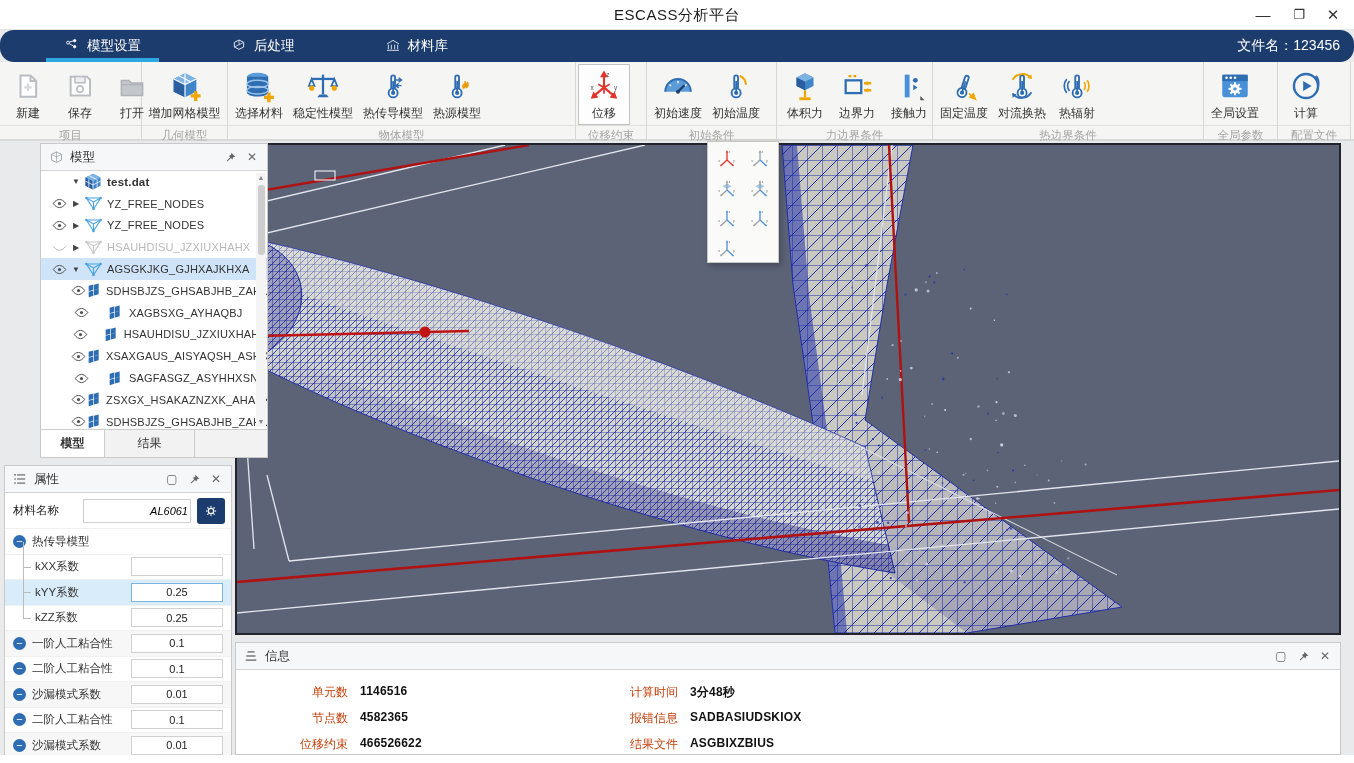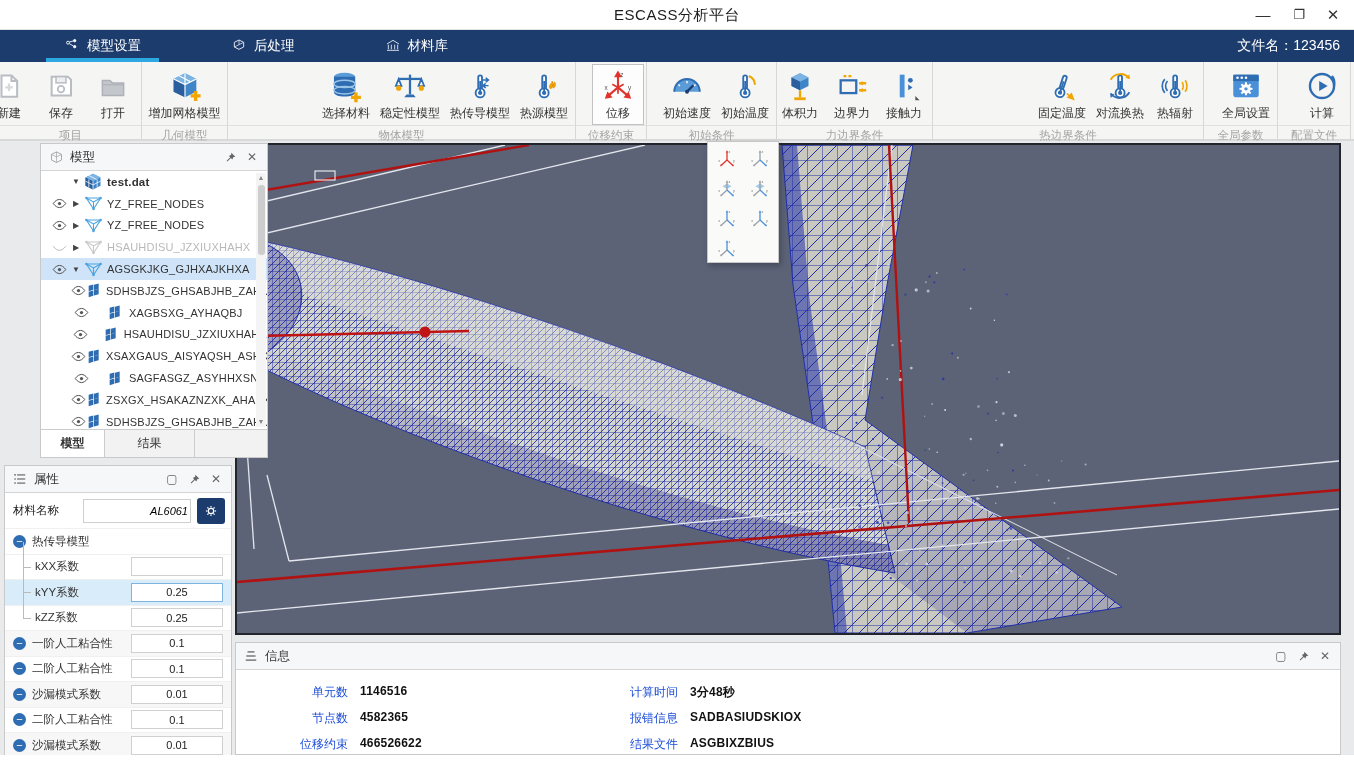--- a/index.html
+++ b/index.html
@@ -10,7 +10,7 @@
   #titlebar .title{position:absolute;left:0;right:0;top:6px;text-align:center;font-size:15px;color:#1c1c1c;letter-spacing:.5px;}
   .winbtn{position:absolute;top:4px;width:30px;height:22px;text-align:center;line-height:22px;font-size:15px;color:#333;cursor:default;}
   
-  #tabbar{position:absolute;left:0;top:30px;width:1354px;height:32px;background:#1d3c6e;display:flex;align-items:stretch;}
+  #tabbar{position:absolute;left:0;top:30px;width:1354px;height:32px;background:#1d3c6e;display:flex;align-items:stretch;border-radius:14px;}
   .maintab{display:flex;align-items:center;gap:7px;color:#fff;font-size:13.5px;padding:0 26px;margin-left:38px;position:relative;cursor:pointer;}
   .maintab .ticon{display:flex;align-items:center;}
   .maintab.active::after{content:"";position:absolute;left:8px;right:8px;bottom:0;height:4px;background:#2ea8e0;}

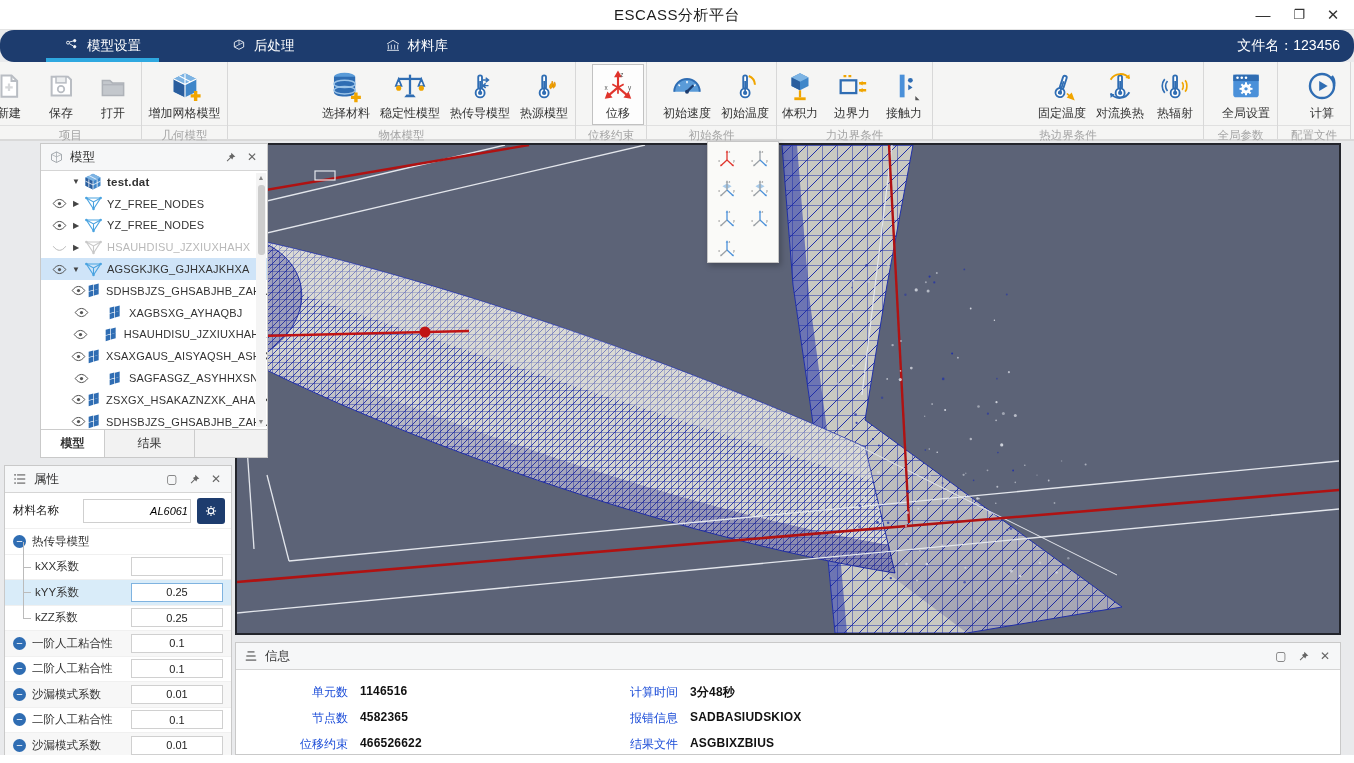--- a/index.html
+++ b/index.html
@@ -18,7 +18,7 @@
   
   #ribbon{position:absolute;left:0;top:62px;width:1354px;height:79px;background:#f5f5f4;border-bottom:2px solid #d9d9d9;display:flex;}
   .rgroup{display:flex;flex-direction:column;border-right:1px solid #d8d8d8;height:100%;}
-  .rgroup .btnrow{flex:1;display:flex;align-items:stretch;justify-content:flex-end;padding:2px 2px 0 2px;}
+  .rgroup .btnrow{flex:1;display:flex;align-items:stretch;justify-content:flex-start;padding:2px 2px 0 2px;}
   .rbtn{display:flex;flex-direction:column;align-items:center;justify-content:flex-start;padding:4px 4px 2px 4px;min-width:52px;cursor:pointer;border:1px solid transparent;}
   .rbtn.selected{background:#fdfdfd;border:1px solid #c2c2c2;}
   .rbtn .ricon{height:34px;display:flex;align-items:center;justify-content:center;}

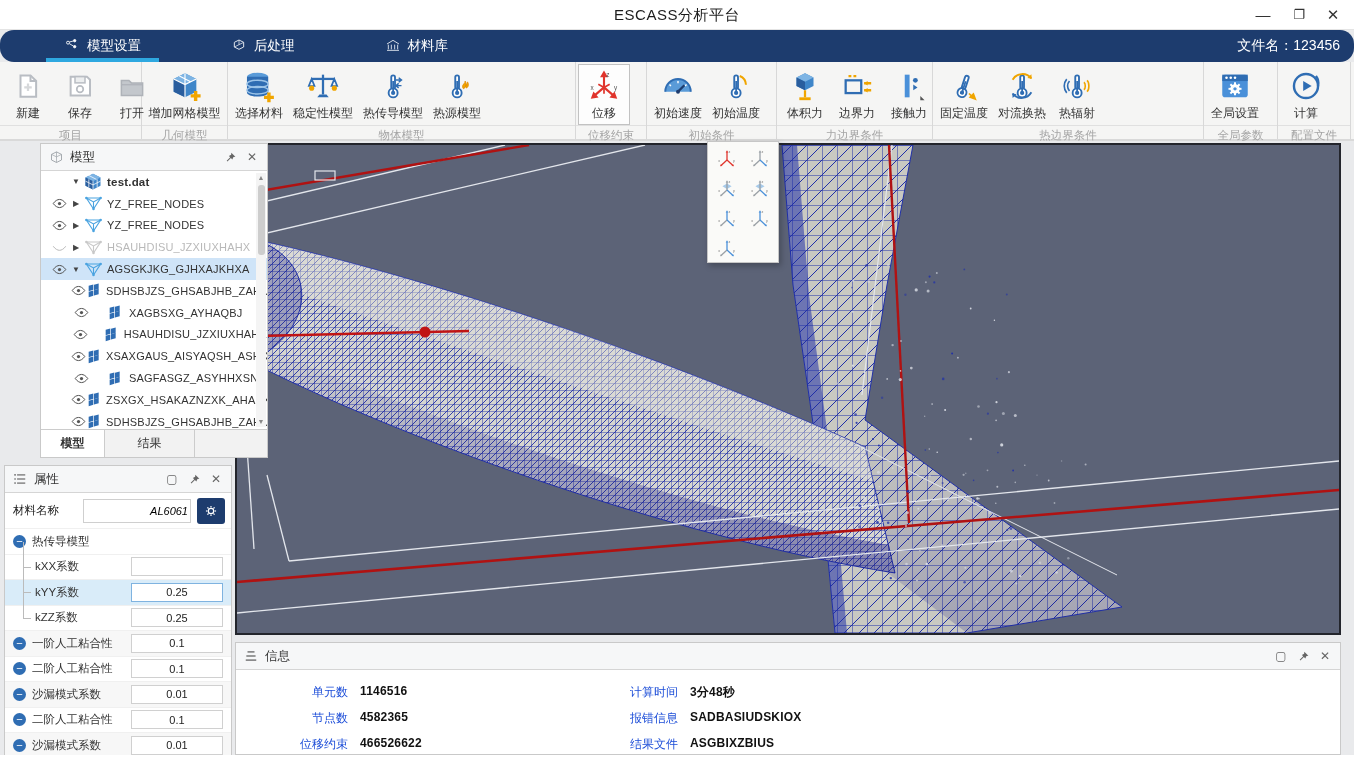--- a/index.html
+++ b/index.html
@@ -67,7 +67,7 @@
   #info-body{position:absolute;left:0;right:0;top:27px;bottom:0;background:#fff;padding:14px 0 0 28px;}
   .irow{display:flex;margin-bottom:9px;font-size:12px;}
   .ifield{display:flex;width:330px;}
-  .ifield .ilabel{width:84px;text-align:right;color:#1d4ed8;}
+  .ifield .ilabel{width:84px;text-align:right;color:#c2410c;}
   .ifield .ivalue{margin-left:12px;color:#111;font-weight:bold;letter-spacing:.2px;}
   
   #viewport{position:absolute;left:235px;top:143px;width:1106px;height:492px;background:#5c6377;border:2px solid #23252c;}

